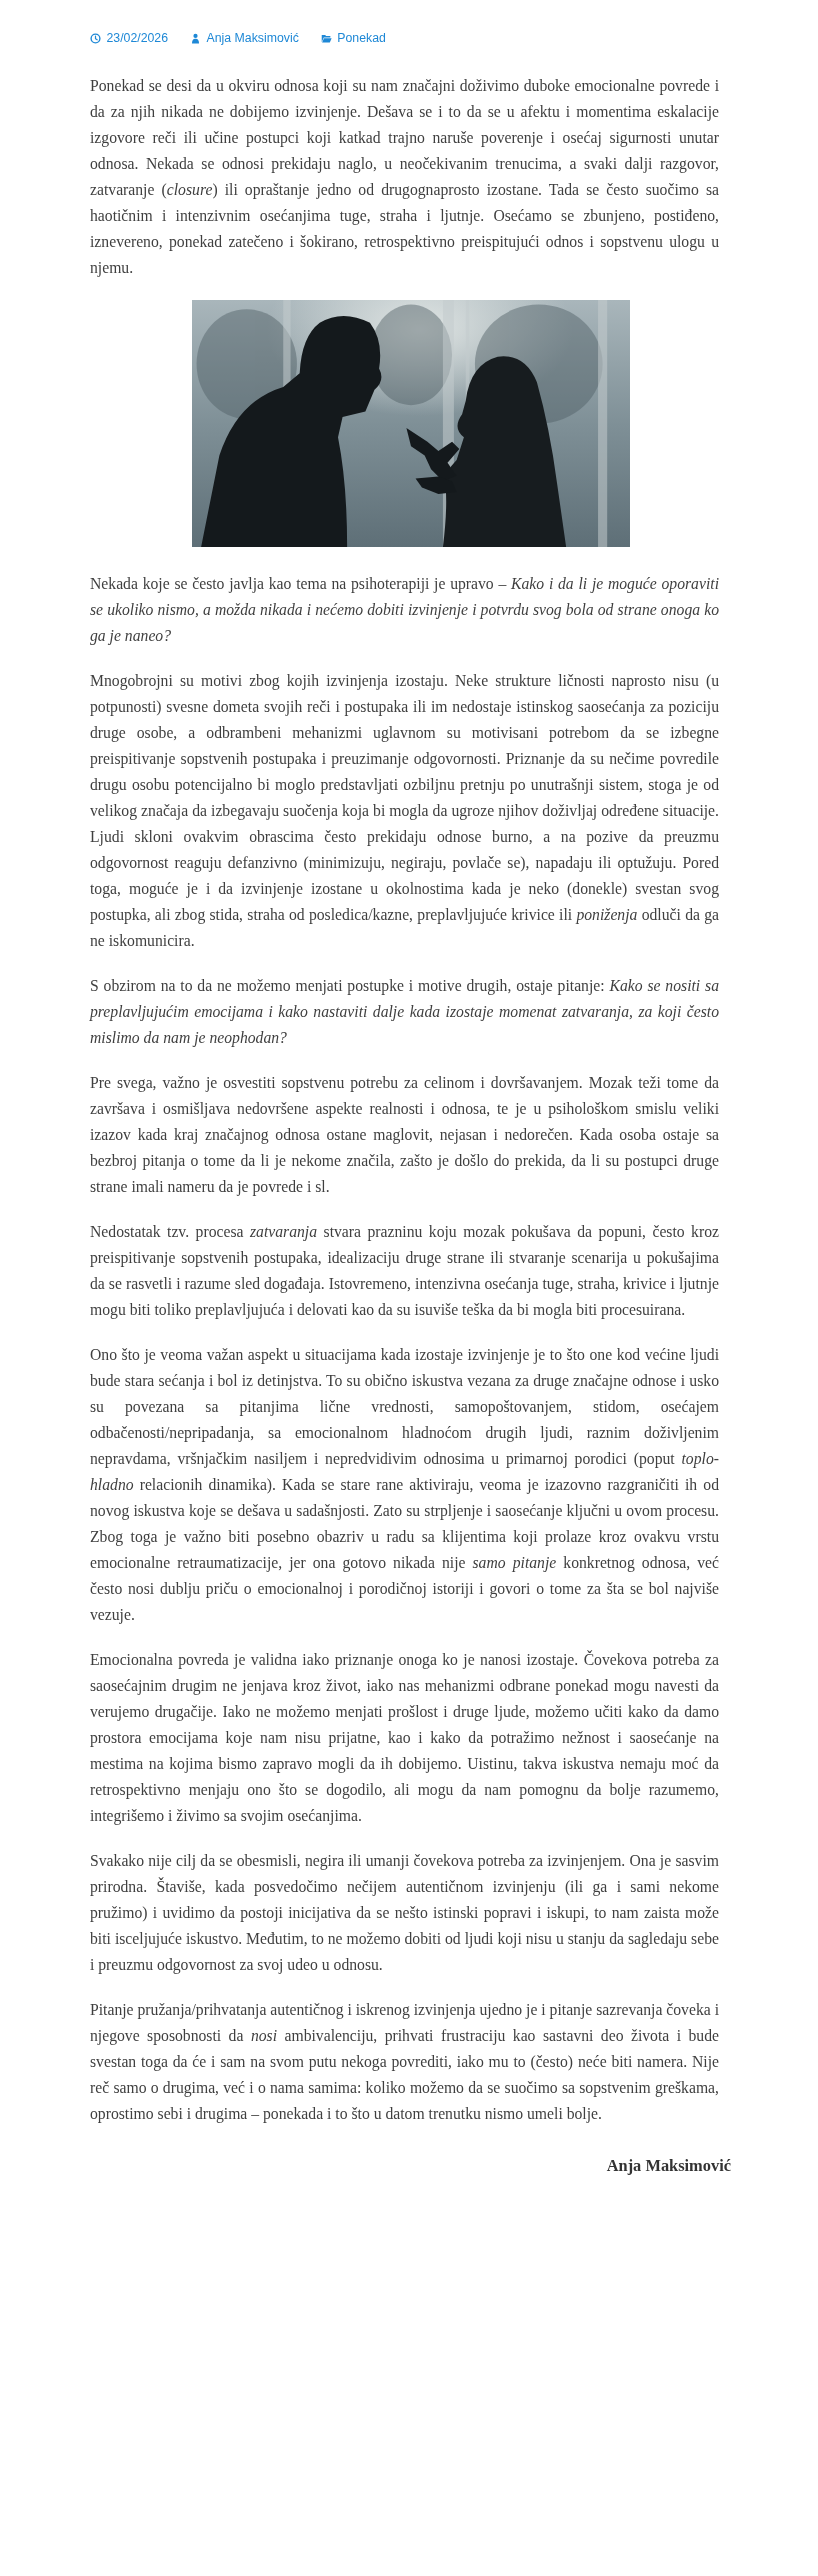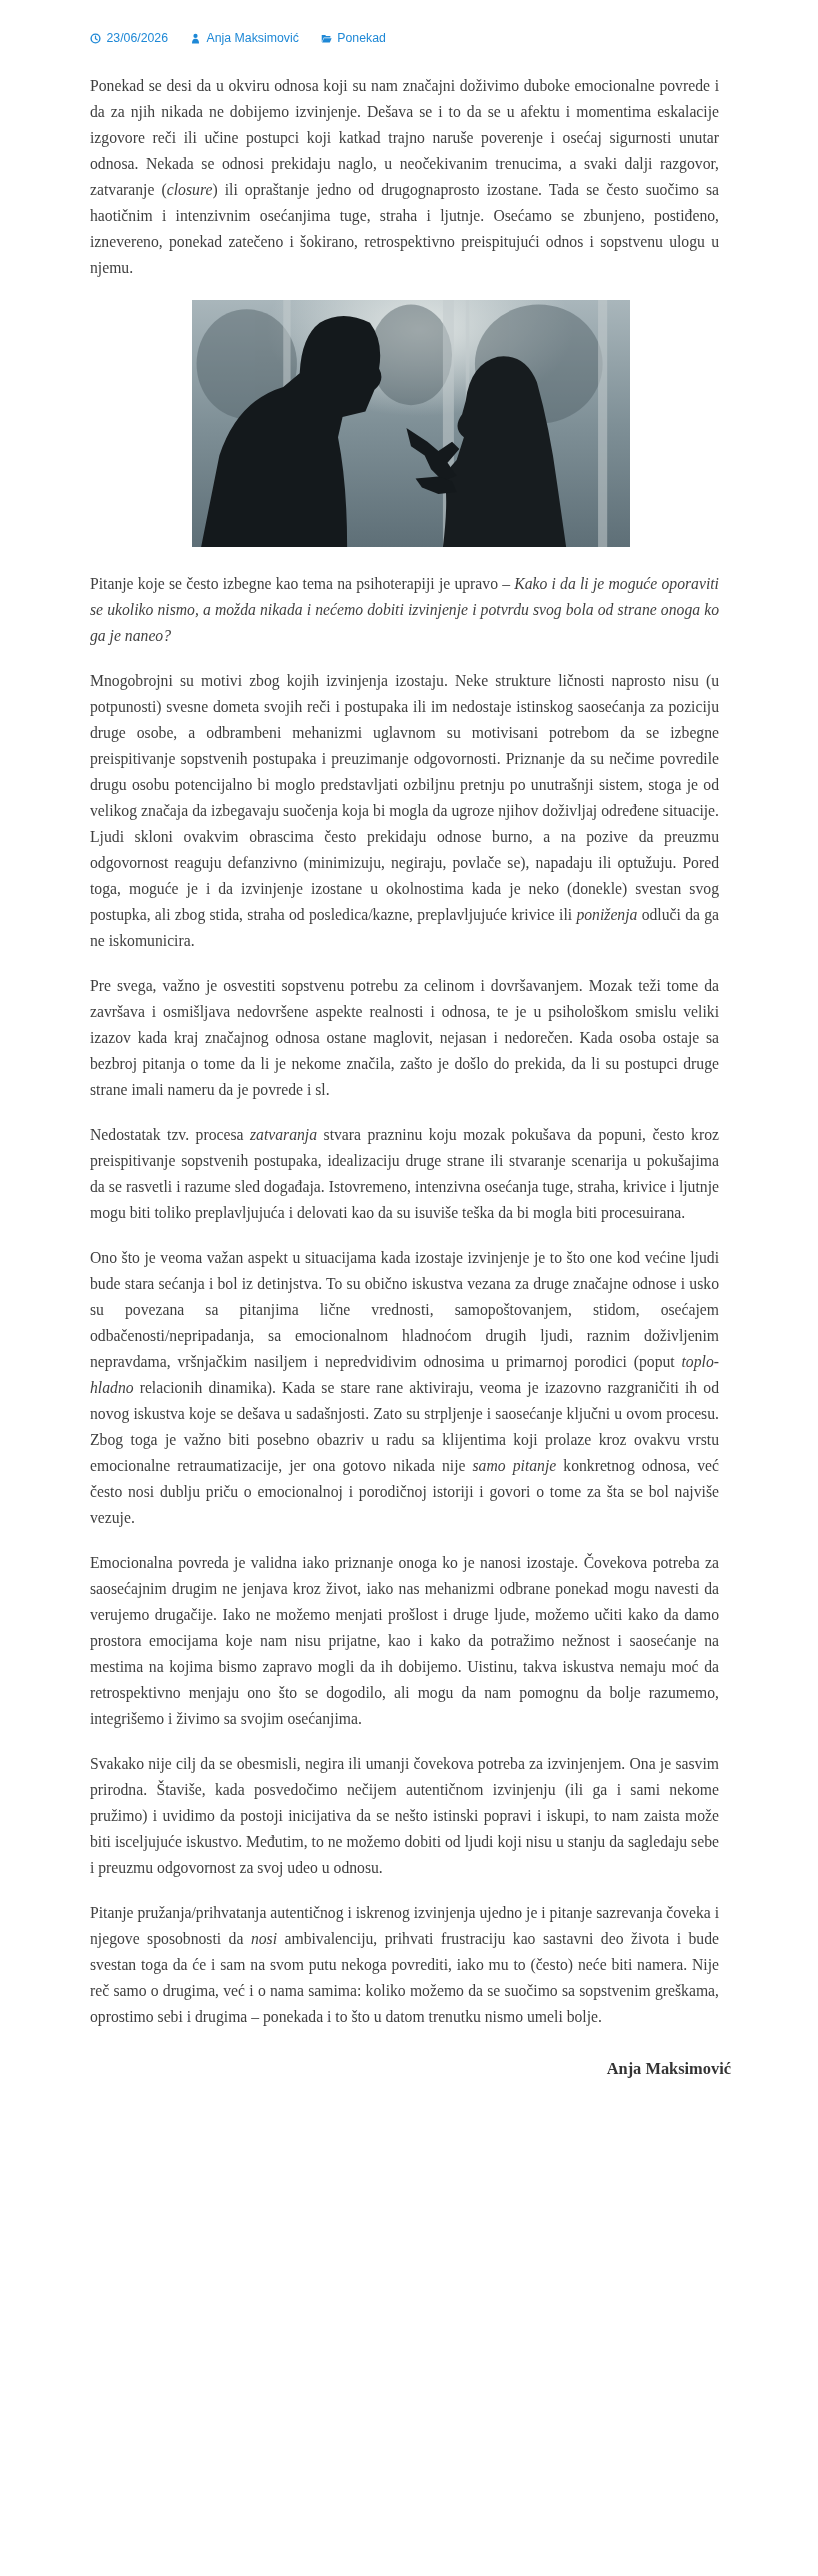--- a/index.html
+++ b/index.html
@@ -106,7 +106,7 @@
         <circle cx="6" cy="6" r="4.8" fill="none" stroke="#1e88d6" stroke-width="1.5"></circle>
         <path d="M6 3.3 V6.2 L7.8 7.4" fill="none" stroke="#1e88d6" stroke-width="1.3" stroke-linecap="round"></path>
       </svg>
-      <span>23/06/2026</span>
+      <span>23/02/2026</span>
     </a>
     <a class="meta-item">
       <svg viewBox="0 0 12 12">

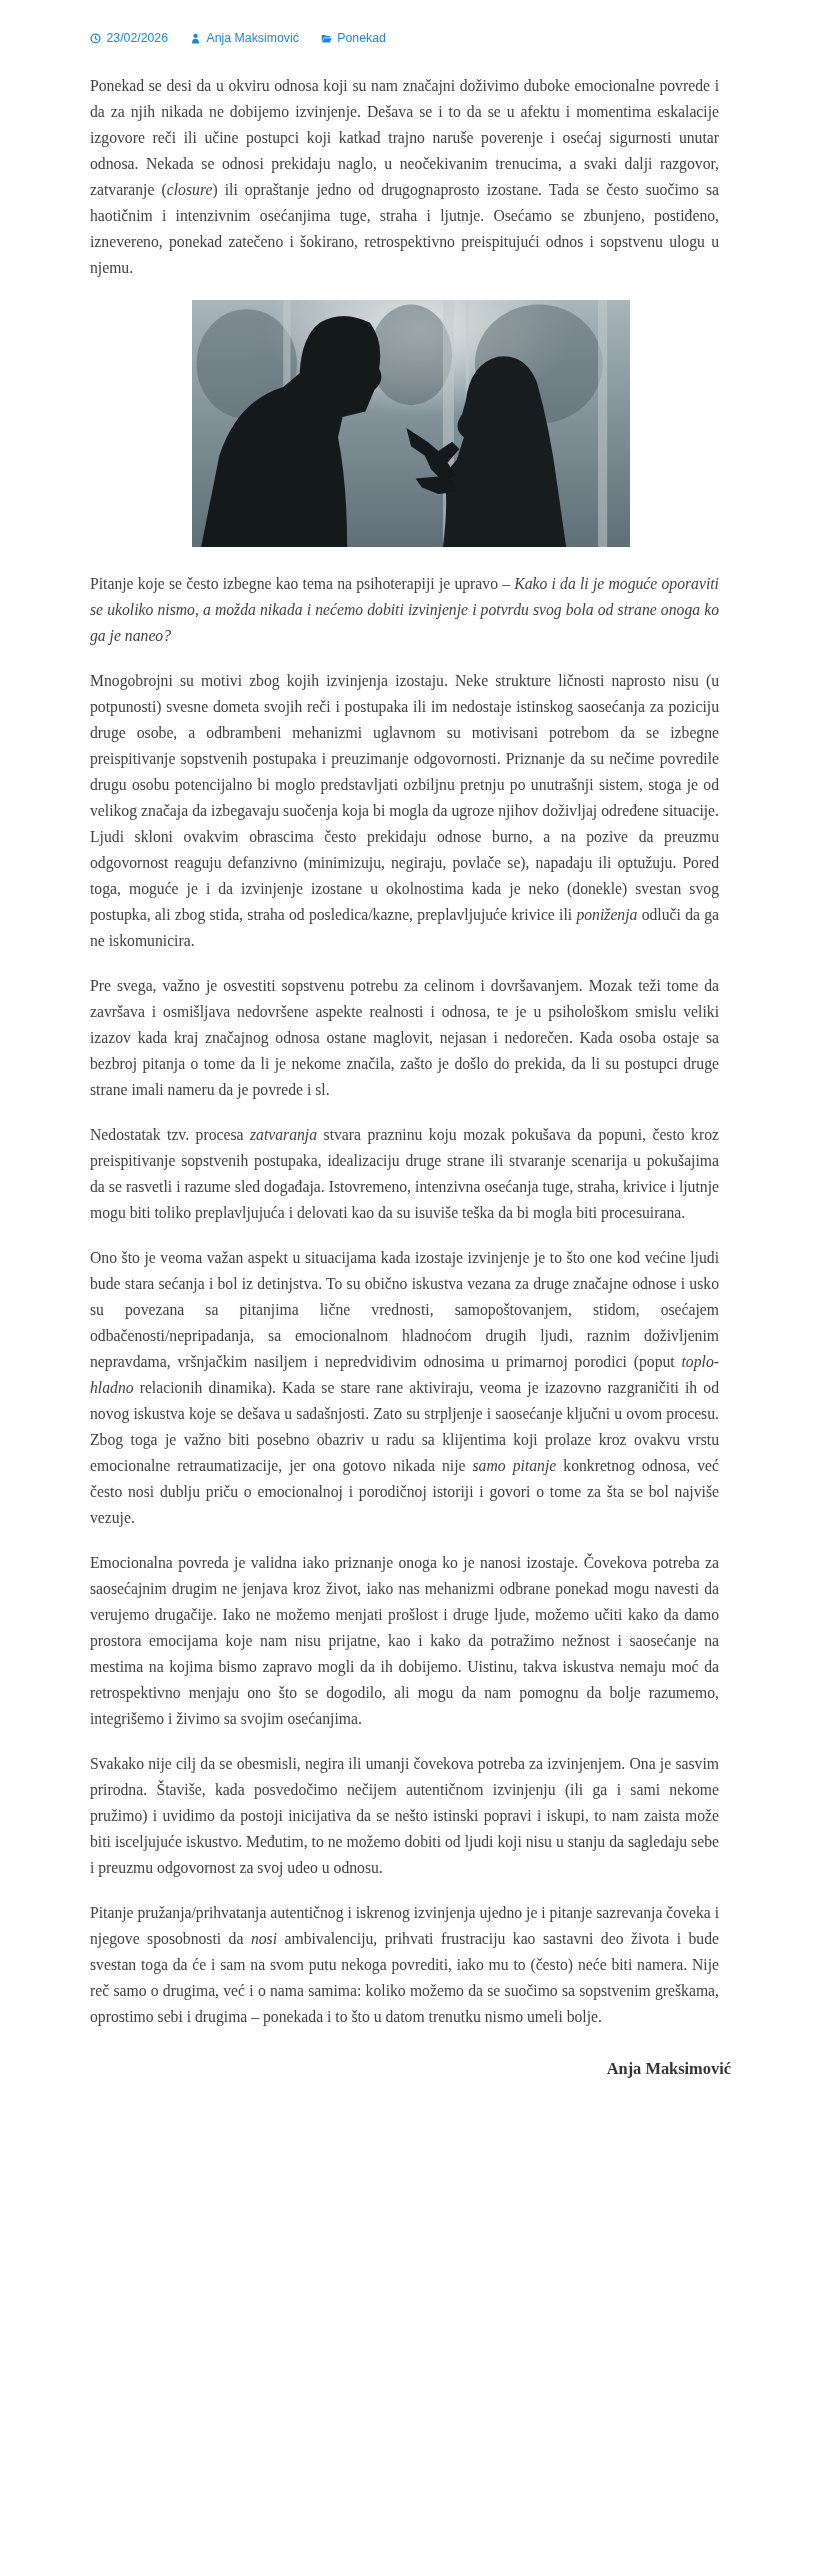--- a/index.html
+++ b/index.html
@@ -162,7 +162,7 @@
       </div>
     </div>
 
-    <p><span>Pitanje koje se često izbegne kao tema na psihoterapiji je upravo – </span><em>Kako i da li je moguće oporaviti se ukoliko nismo, a možda nikada i nećemo dobiti izvinjenje i potvrdu svog bola od strane onoga ko ga je naneo?</em></p>
+    <p><span>Nekada koje se često javlja kao tema na psihoterapiji je upravo – </span><em>Kako i da li je moguće oporaviti se ukoliko nismo, a možda nikada i nećemo dobiti izvinjenje i potvrdu svog bola od strane onoga ko ga je naneo?</em></p>
     <p><span>Mnogobrojni su motivi zbog kojih izvinjenja izostaju. Neke strukture ličnosti naprosto nisu (u potpunosti) svesne dometa svojih reči i postupaka ili im nedostaje istinskog saosećanja za poziciju druge osobe, a odbrambeni mehanizmi uglavnom su motivisani potrebom da se izbegne preispitivanje sopstvenih postupaka i preuzimanje odgovornosti. Priznanje da su nečime povredile drugu osobu potencijalno bi moglo predstavljati ozbiljnu pretnju po unutrašnji sistem, stoga je od velikog značaja da izbegavaju suočenja koja bi mogla da ugroze njihov doživljaj određene situacije. Ljudi skloni ovakvim obrascima često prekidaju odnose burno, a na pozive da preuzmu odgovornost reaguju defanzivno (minimizuju, negiraju, povlače se), napadaju ili optužuju. Pored toga, moguće je i da izvinjenje izostane u okolnostima kada je neko (donekle) svestan svog postupka, ali zbog stida, straha od posledica/kazne, preplavljujuće krivice ili </span><em>poniženja</em><span> odluči da ga ne iskomunicira.</span></p>
     <p><span>Pre svega, važno je osvestiti sopstvenu potrebu za celinom i dovršavanjem. Mozak teži tome da završava i osmišljava nedovršene aspekte realnosti i odnosa, te je u psihološkom smislu veliki izazov kada kraj značajnog odnosa ostane maglovit, nejasan i nedorečen. Kada osoba ostaje sa bezbroj pitanja o tome da li je nekome značila, zašto je došlo do prekida, da li su postupci druge strane imali nameru da je povrede i sl.</span></p>
     <p><span>Nedostatak tzv. procesa </span><em>zatvaranja</em><span> stvara prazninu koju mozak pokušava da popuni, često kroz preispitivanje sopstvenih postupaka, idealizaciju druge strane ili stvaranje scenarija u pokušajima da se rasvetli i razume sled događaja. Istovremeno, intenzivna osećanja tuge, straha, krivice i ljutnje mogu biti toliko preplavljujuća i delovati kao da su isuviše teška da bi mogla biti procesuirana.</span></p>

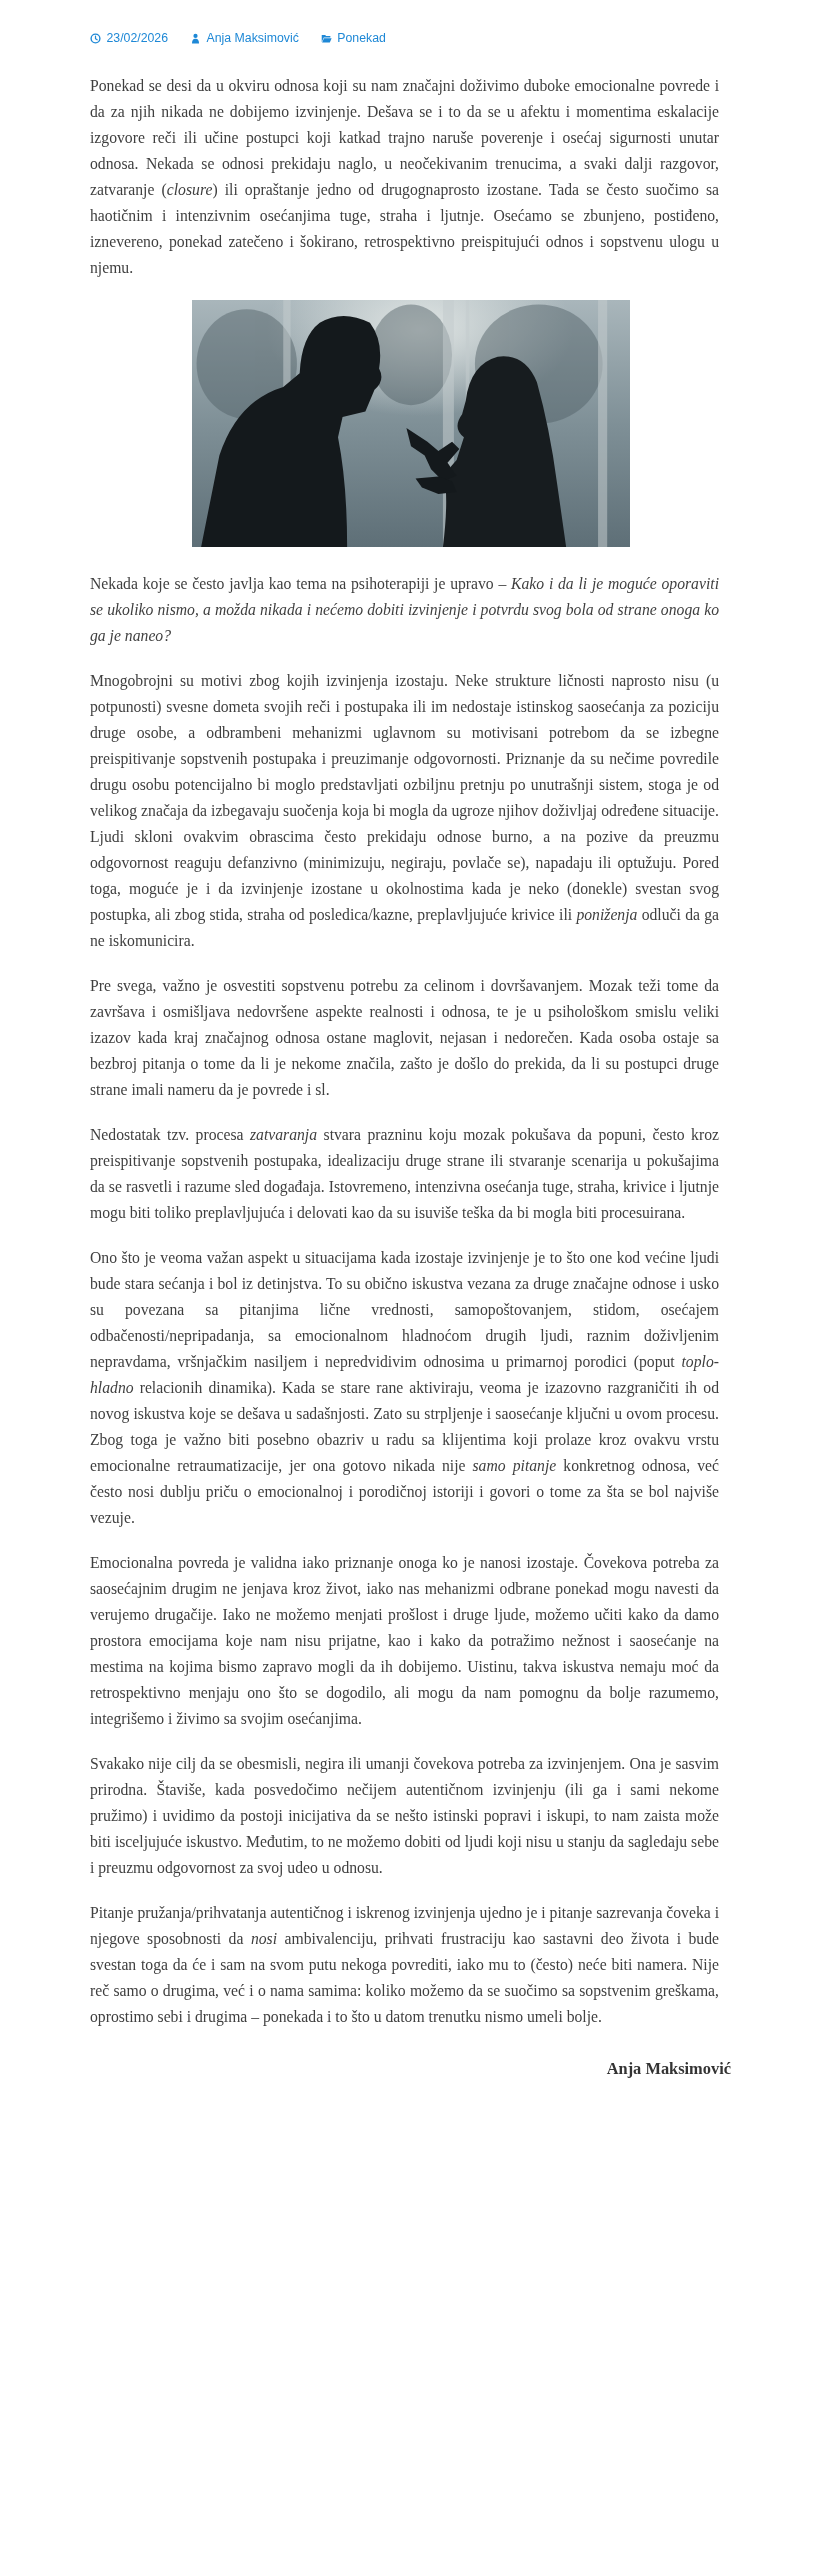--- a/index.html
+++ b/index.html
@@ -164,6 +164,7 @@
 
     <p><span>Nekada koje se često javlja kao tema na psihoterapiji je upravo – </span><em>Kako i da li je moguće oporaviti se ukoliko nismo, a možda nikada i nećemo dobiti izvinjenje i potvrdu svog bola od strane onoga ko ga je naneo?</em></p>
     <p><span>Mnogobrojni su motivi zbog kojih izvinjenja izostaju. Neke strukture ličnosti naprosto nisu (u potpunosti) svesne dometa svojih reči i postupaka ili im nedostaje istinskog saosećanja za poziciju druge osobe, a odbrambeni mehanizmi uglavnom su motivisani potrebom da se izbegne preispitivanje sopstvenih postupaka i preuzimanje odgovornosti. Priznanje da su nečime povredile drugu osobu potencijalno bi moglo predstavljati ozbiljnu pretnju po unutrašnji sistem, stoga je od velikog značaja da izbegavaju suočenja koja bi mogla da ugroze njihov doživljaj određene situacije. Ljudi skloni ovakvim obrascima često prekidaju odnose burno, a na pozive da preuzmu odgovornost reaguju defanzivno (minimizuju, negiraju, povlače se), napadaju ili optužuju. Pored toga, moguće je i da izvinjenje izostane u okolnostima kada je neko (donekle) svestan svog postupka, ali zbog stida, straha od posledica/kazne, preplavljujuće krivice ili </span><em>poniženja</em><span> odluči da ga ne iskomunicira.</span></p>
+    <p><span>S obzirom na to da ne možemo menjati postupke i motive drugih, ostaje pitanje: </span><em>Kako se nositi sa preplavljujućim emocijama i kako nastaviti dalje kada izostaje momenat zatvaranja, za koji često mislimo da nam je neophodan?</em></p>
     <p><span>Pre svega, važno je osvestiti sopstvenu potrebu za celinom i dovršavanjem. Mozak teži tome da završava i osmišljava nedovršene aspekte realnosti i odnosa, te je u psihološkom smislu veliki izazov kada kraj značajnog odnosa ostane maglovit, nejasan i nedorečen. Kada osoba ostaje sa bezbroj pitanja o tome da li je nekome značila, zašto je došlo do prekida, da li su postupci druge strane imali nameru da je povrede i sl.</span></p>
     <p><span>Nedostatak tzv. procesa </span><em>zatvaranja</em><span> stvara prazninu koju mozak pokušava da popuni, često kroz preispitivanje sopstvenih postupaka, idealizaciju druge strane ili stvaranje scenarija u pokušajima da se rasvetli i razume sled događaja. Istovremeno, intenzivna osećanja tuge, straha, krivice i ljutnje mogu biti toliko preplavljujuća i delovati kao da su isuviše teška da bi mogla biti procesuirana.</span></p>
     <p><span>Ono što je veoma važan aspekt u situacijama kada izostaje izvinjenje je to što one kod većine ljudi bude stara sećanja i bol iz detinjstva. To su obično iskustva vezana za druge značajne odnose i usko su povezana sa pitanjima lične vrednosti, samopoštovanjem, stidom, osećajem odbačenosti/nepripadanja, sa emocionalnom hladnoćom drugih ljudi, raznim doživljenim nepravdama, vršnjačkim nasiljem i nepredvidivim odnosima u primarnoj porodici (poput </span><em>toplo-hladno</em><span>  relacionih dinamika). Kada se stare rane aktiviraju, veoma je izazovno razgraničiti ih od novog iskustva koje se dešava u sadašnjosti. Zato su strpljenje i saosećanje ključni u ovom procesu. Zbog toga je važno biti posebno obazriv u radu sa klijentima koji prolaze kroz ovakvu vrstu emocionalne retraumatizacije, jer ona gotovo nikada nije </span><em>samo pitanje</em><span> konkretnog odnosa, već često nosi dublju priču o emocionalnoj i porodičnoj istoriji i govori o tome za šta se bol najviše vezuje.</span></p>

